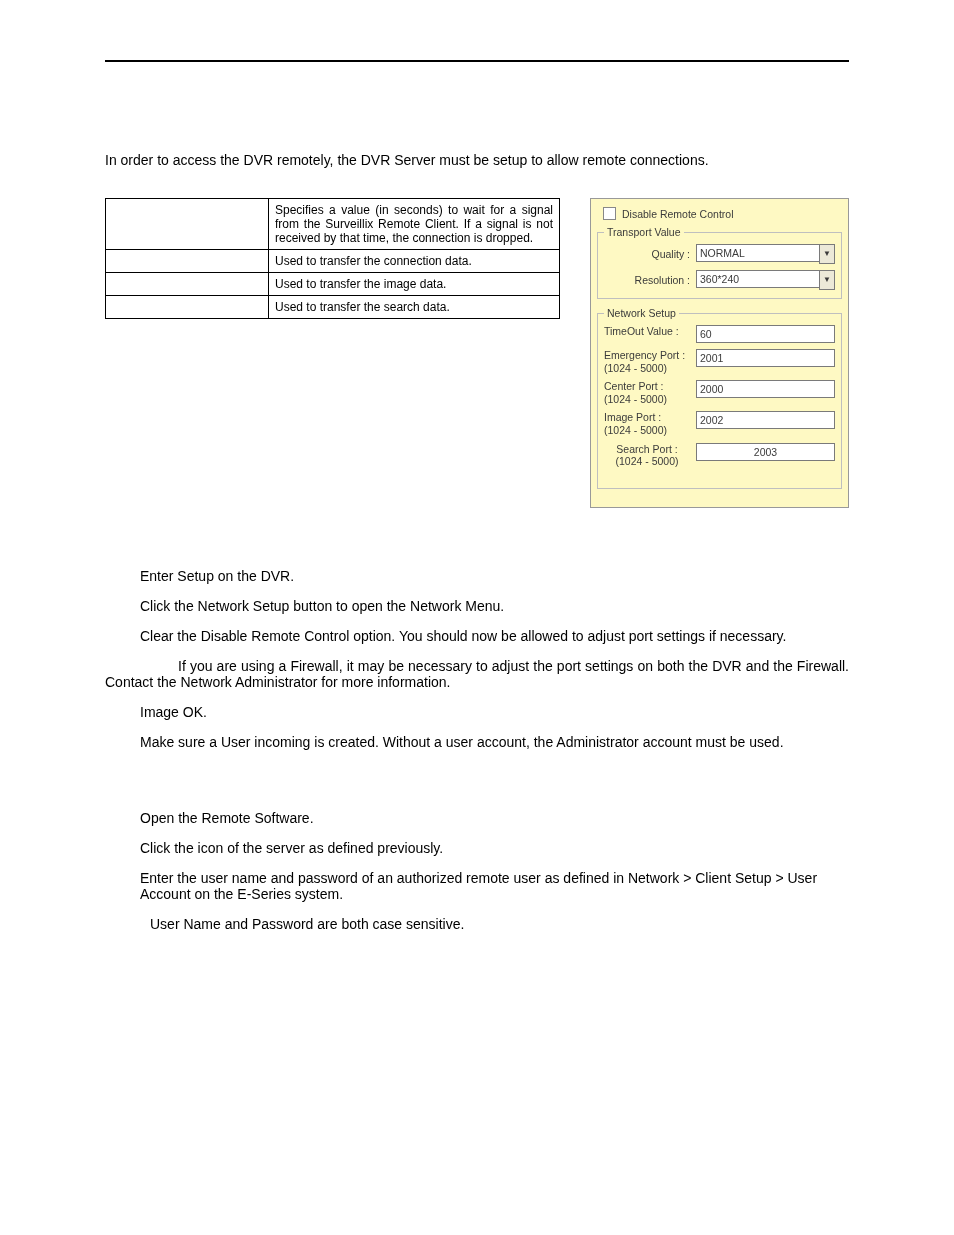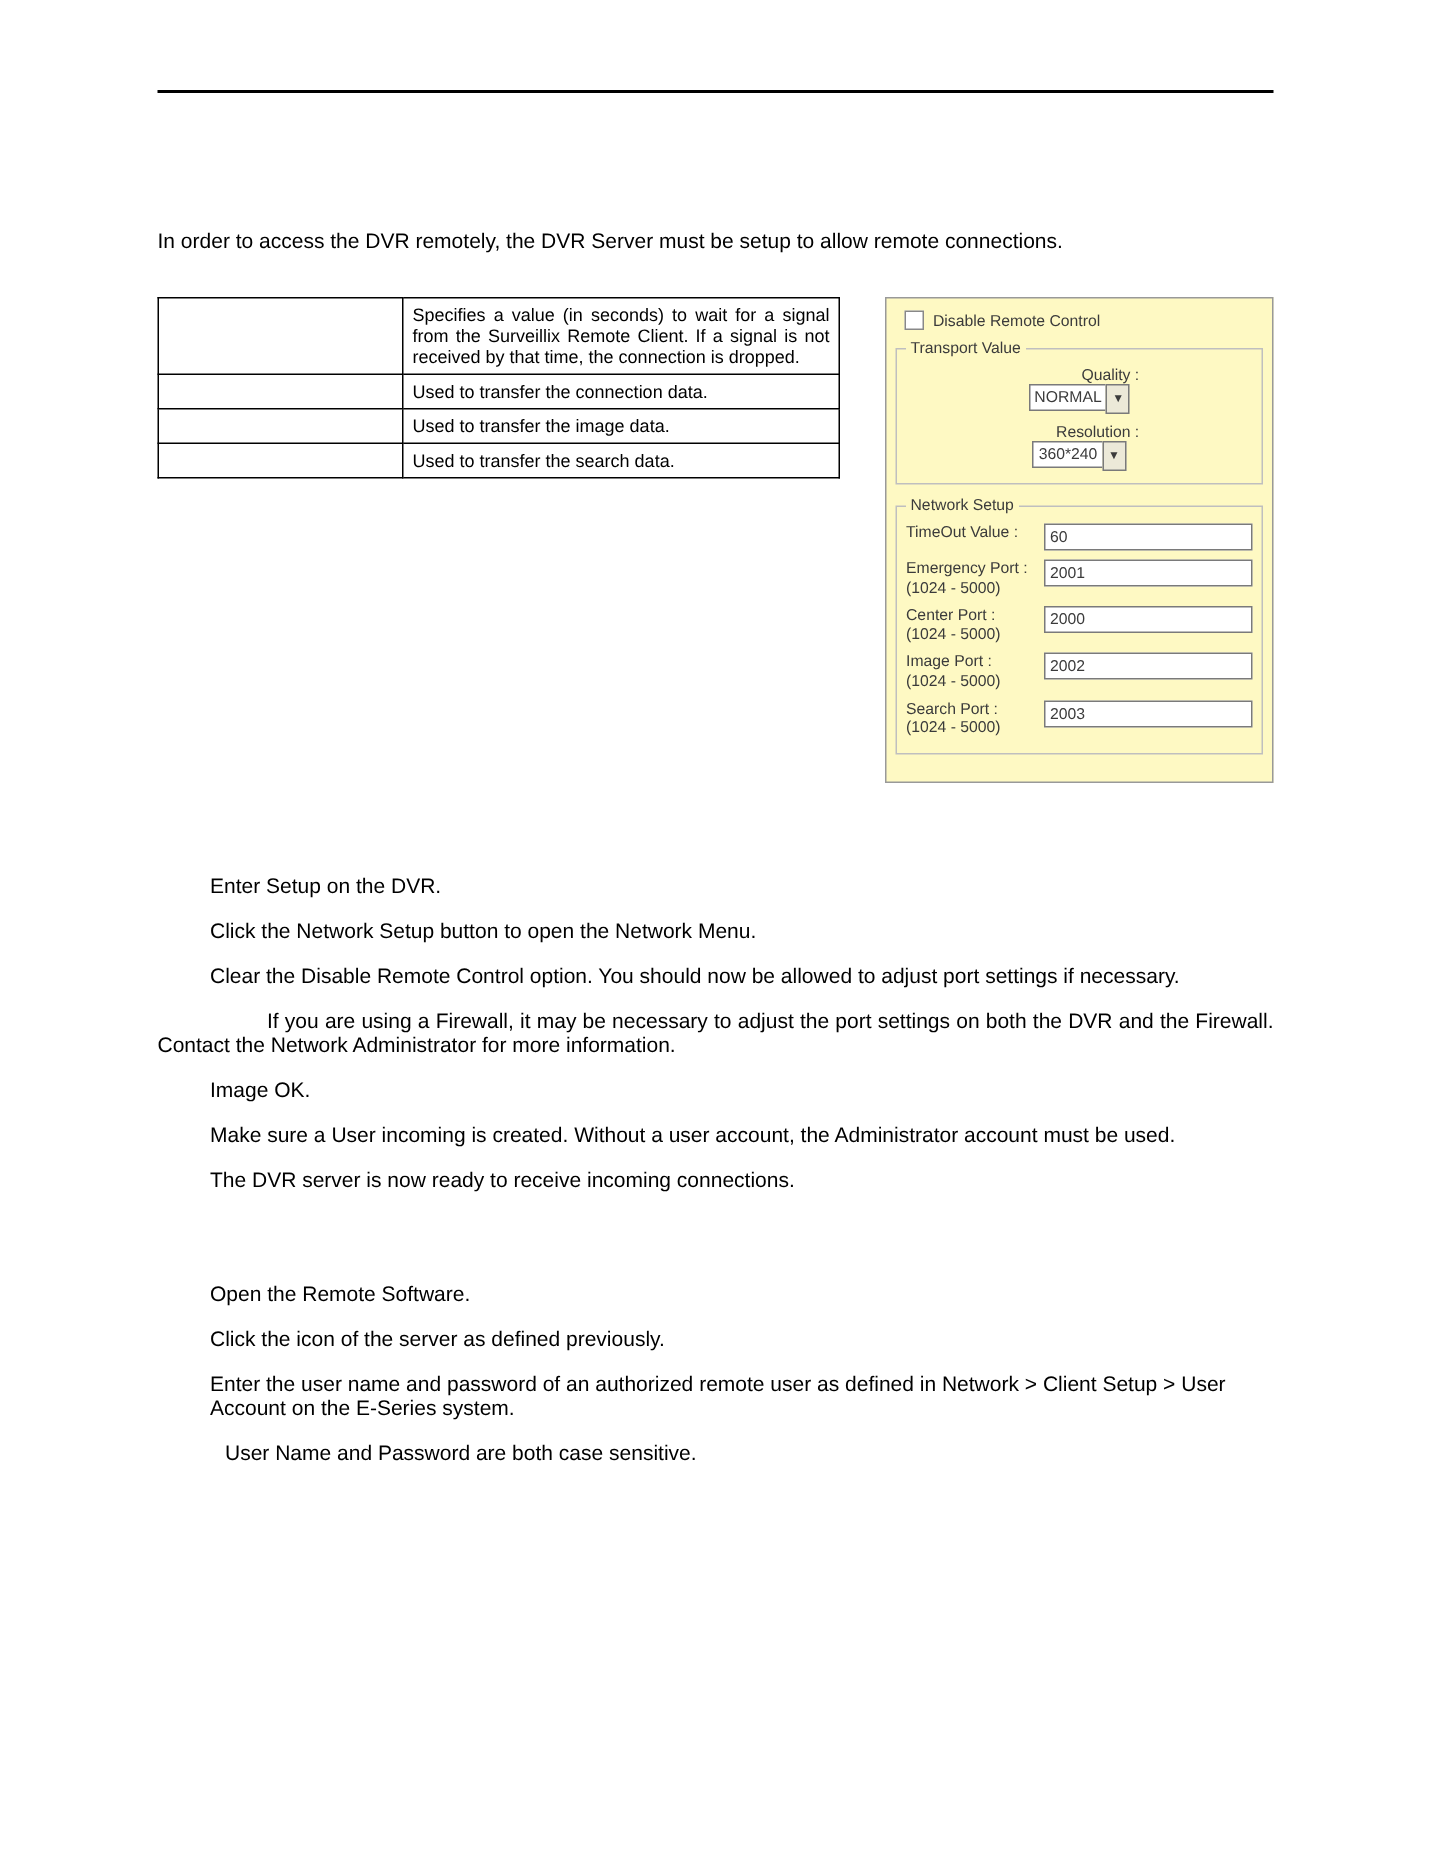--- a/index.html
+++ b/index.html
@@ -19,7 +19,7 @@
   .chk{width:11px;height:11px;border:1px solid #888;background:#fff;display:inline-block;}
   fieldset{border:1px solid #bfbfbf;margin:0 0 8px 0;padding:6px 6px 2px 6px;}
   legend{font-size:10.5px;padding:0 3px;}
-  .frow{display:flex;align-items:center;margin-bottom:6px;flex-direction:column;}
+  .frow{display:flex;align-items:center;margin-bottom:6px;}
   .frow .flabel{width:86px;text-align:right;padding-right:6px;}
   .input,.select{flex:1;height:16px;border:1px solid #7a7a7a;background:#fff;padding:0 3px;line-height:16px;font-size:10.5px;white-space:nowrap;overflow:hidden;}
   .select-wrap{flex:1;display:flex;}

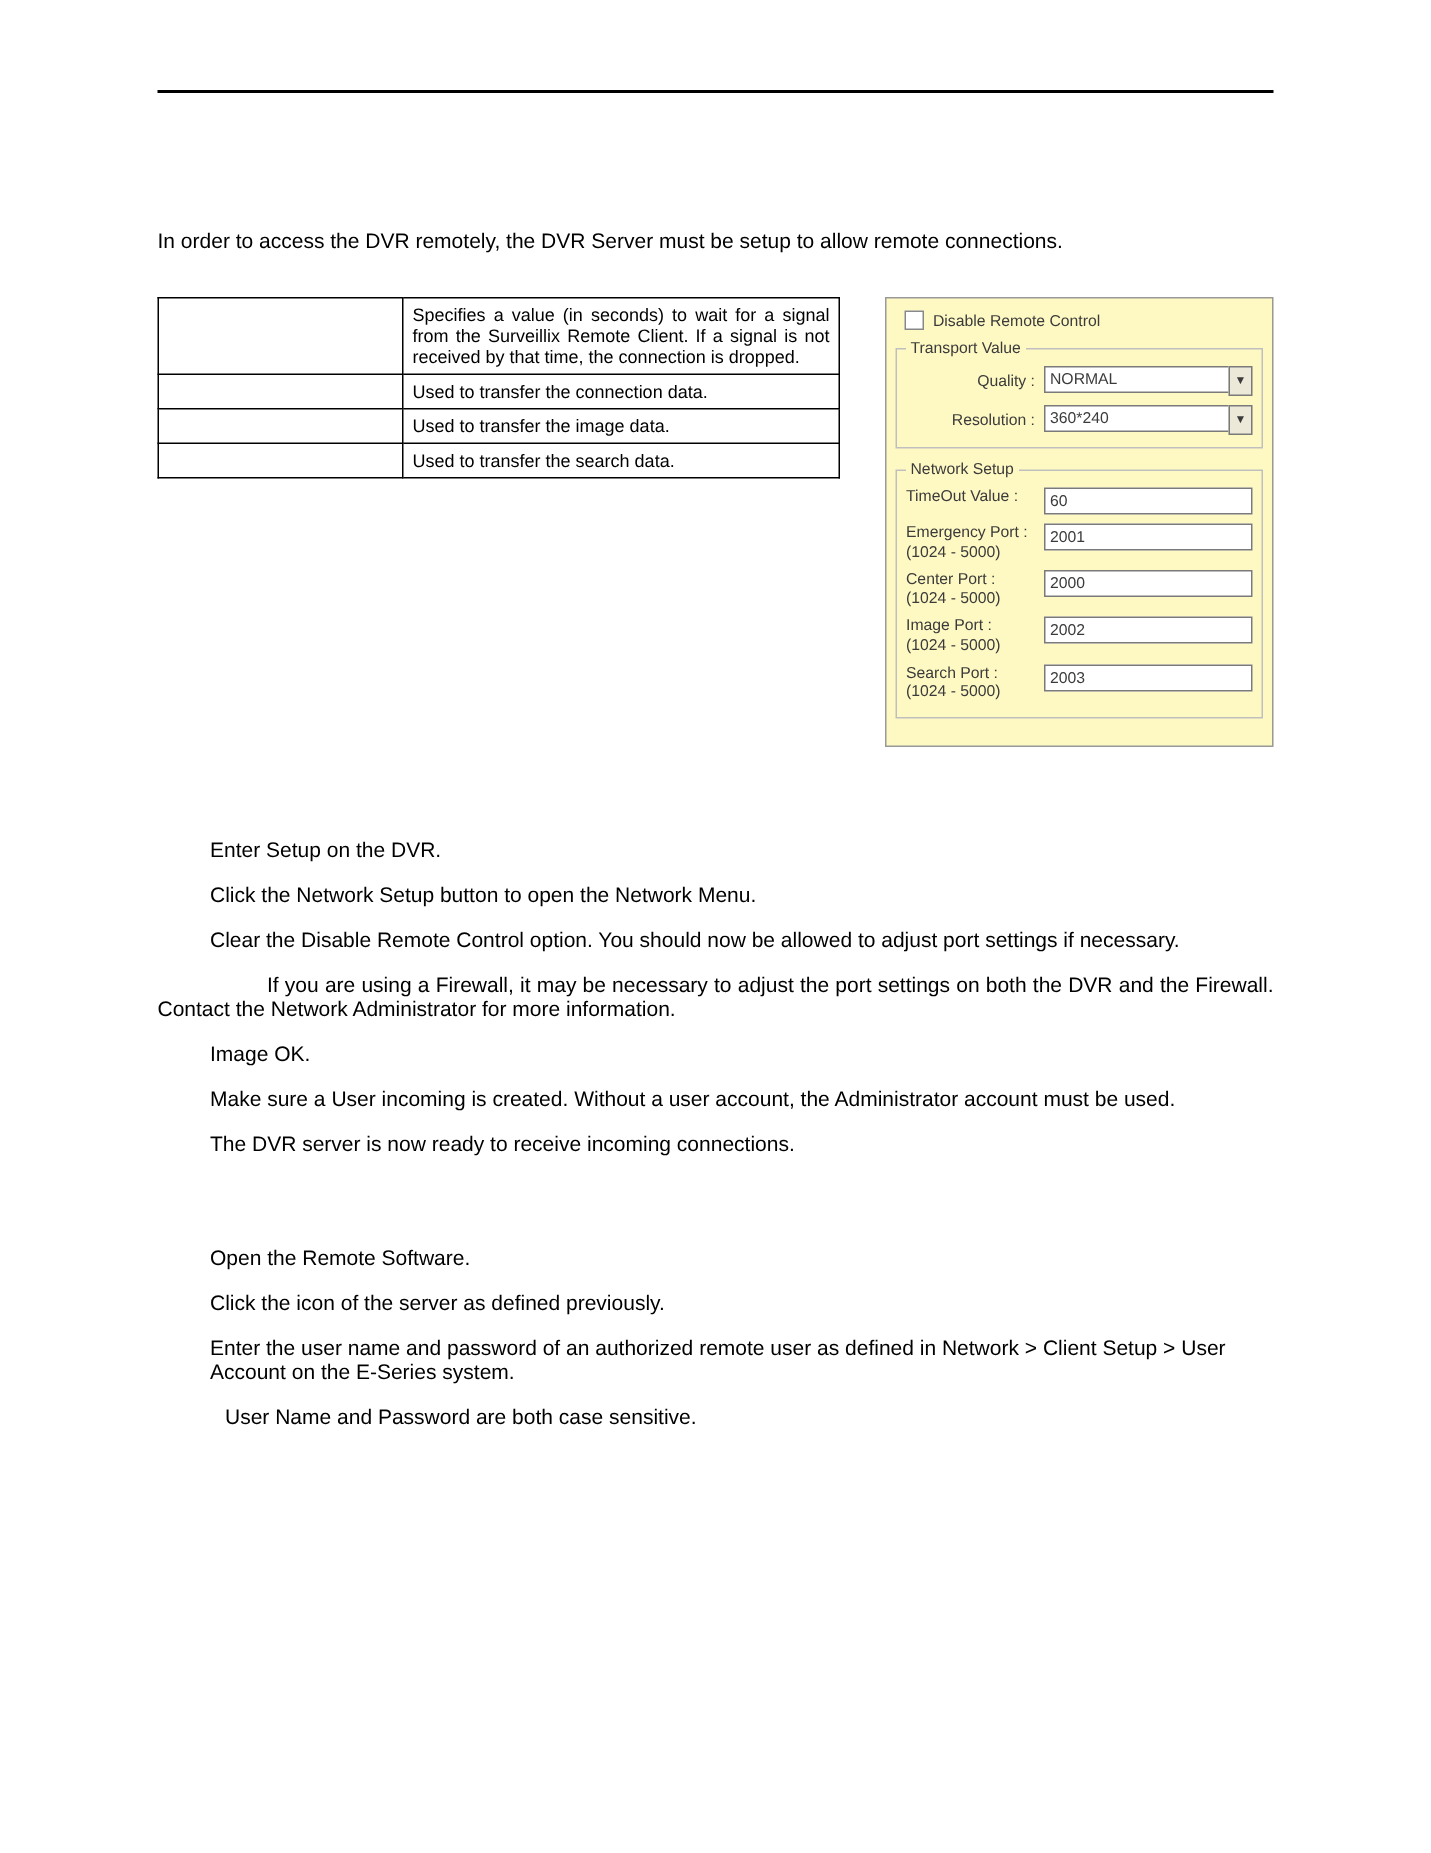--- a/index.html
+++ b/index.html
@@ -109,7 +109,7 @@
           <div class="nlabel"><span>Image Port :</span><span class="sub">(1024 - 5000)</span></div>
           <div class="input">2002</div>
         </div>
-        <div class="nrow" style="margin-bottom:8px;">
+        <div class="nrow" style="margin-bottom:18px;text-align:center;">
           <div class="nlabel"><span>Search Port :</span><span class="sub">(1024 - 5000)</span></div>
           <div class="input">2003</div>
         </div>

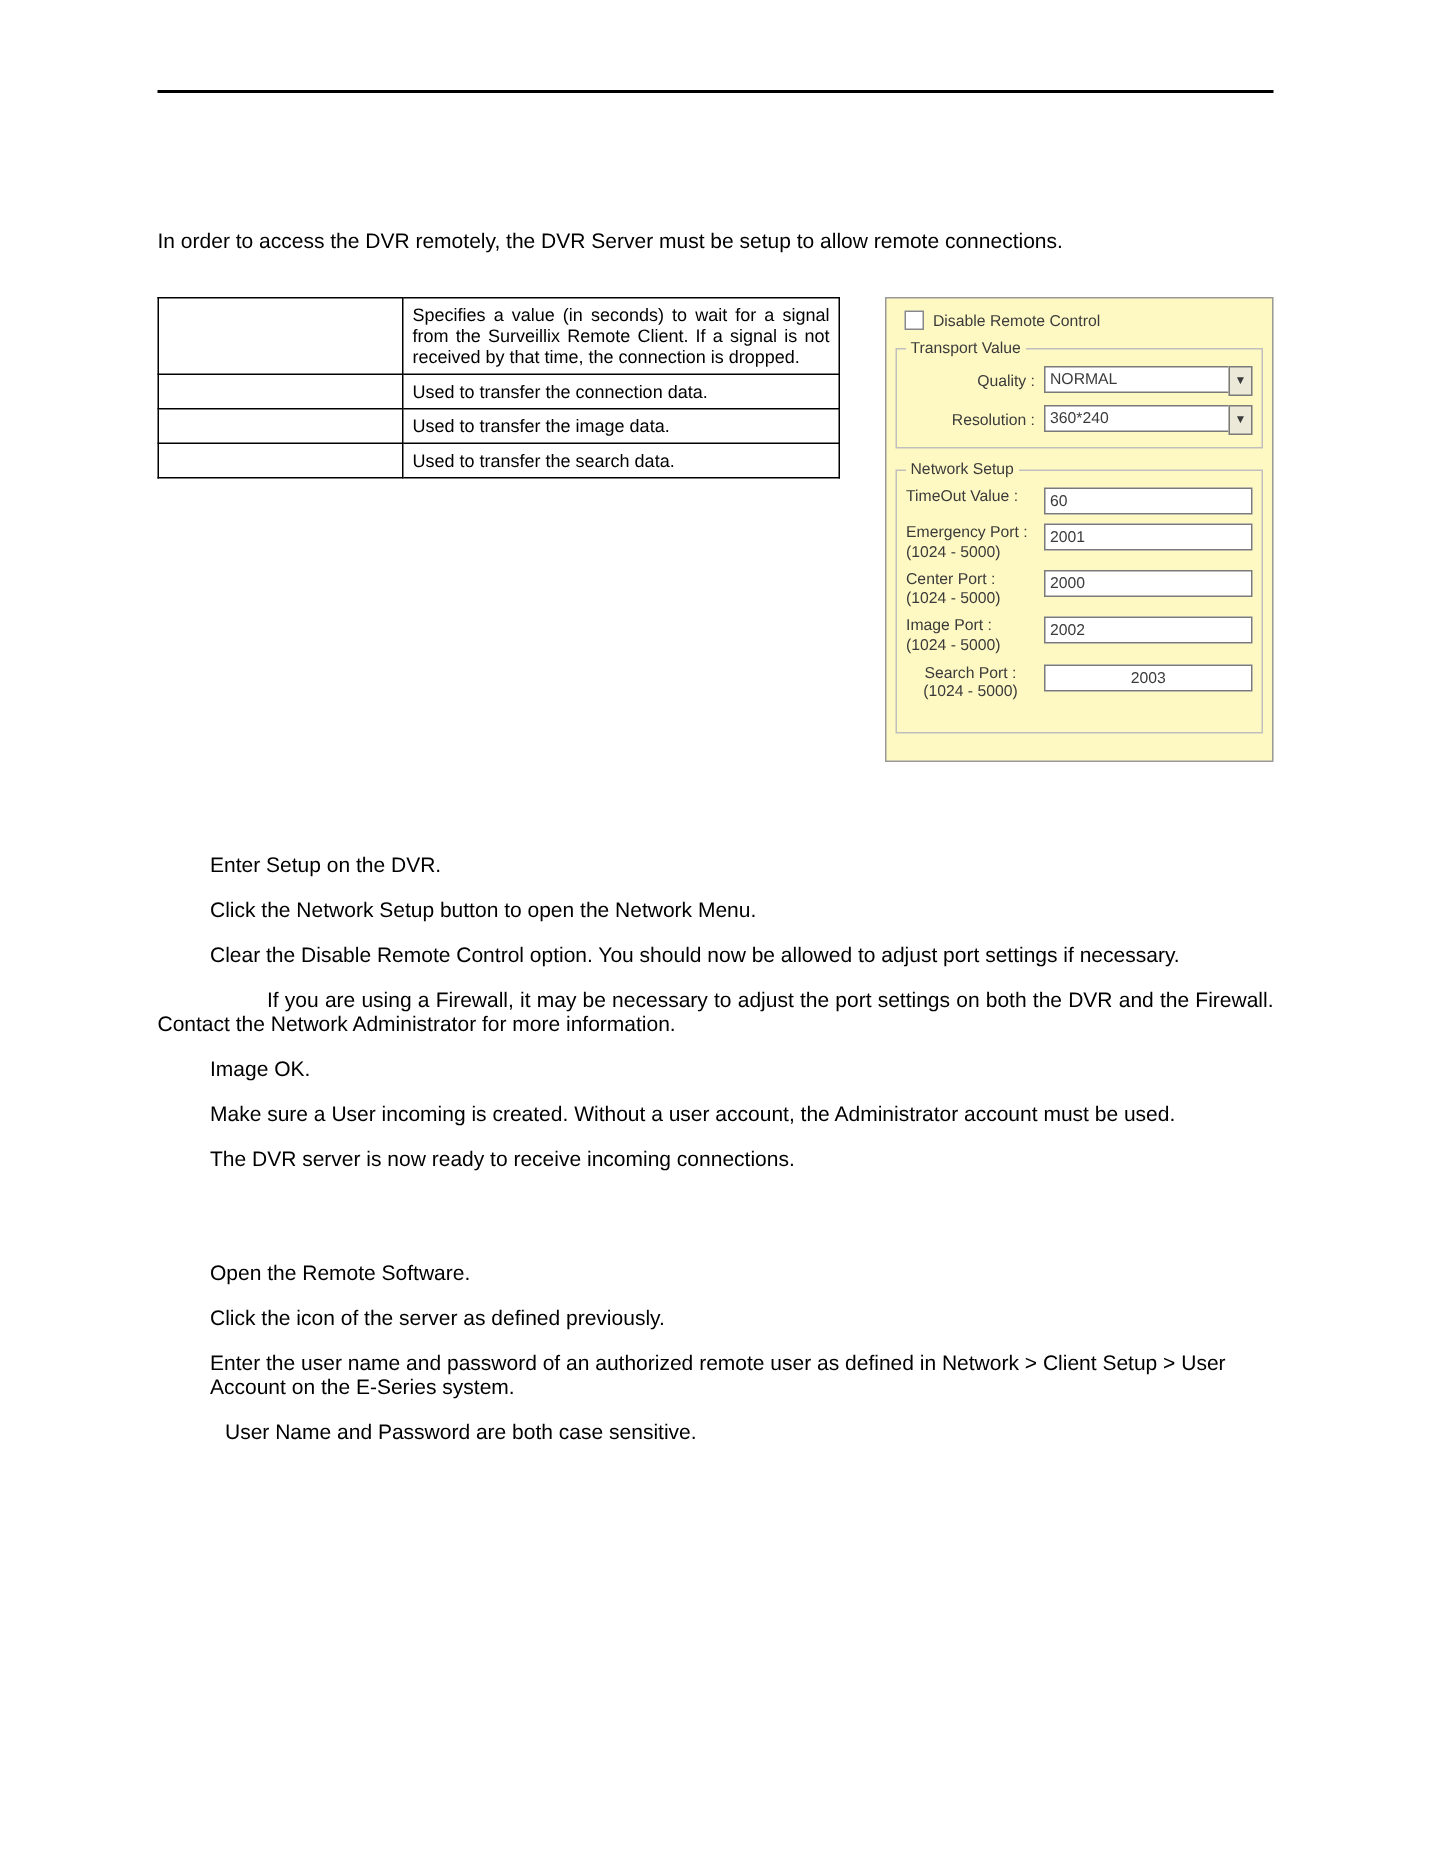--- a/index.html
+++ b/index.html
@@ -124,7 +124,6 @@
     <div class="note" style="text-indent:73px;">If you are using a Firewall, it may be necessary to adjust the port settings on both the DVR and the Firewall.  Contact the Network Administrator for more information.</div>
     <div class="step">Image OK.</div>
     <div class="step">Make sure a User incoming is created. Without a user account, the Administrator account must be used.</div>
-    <div class="step">The DVR server is now ready to receive incoming connections.</div>
   </div>
 
   <div class="section">

